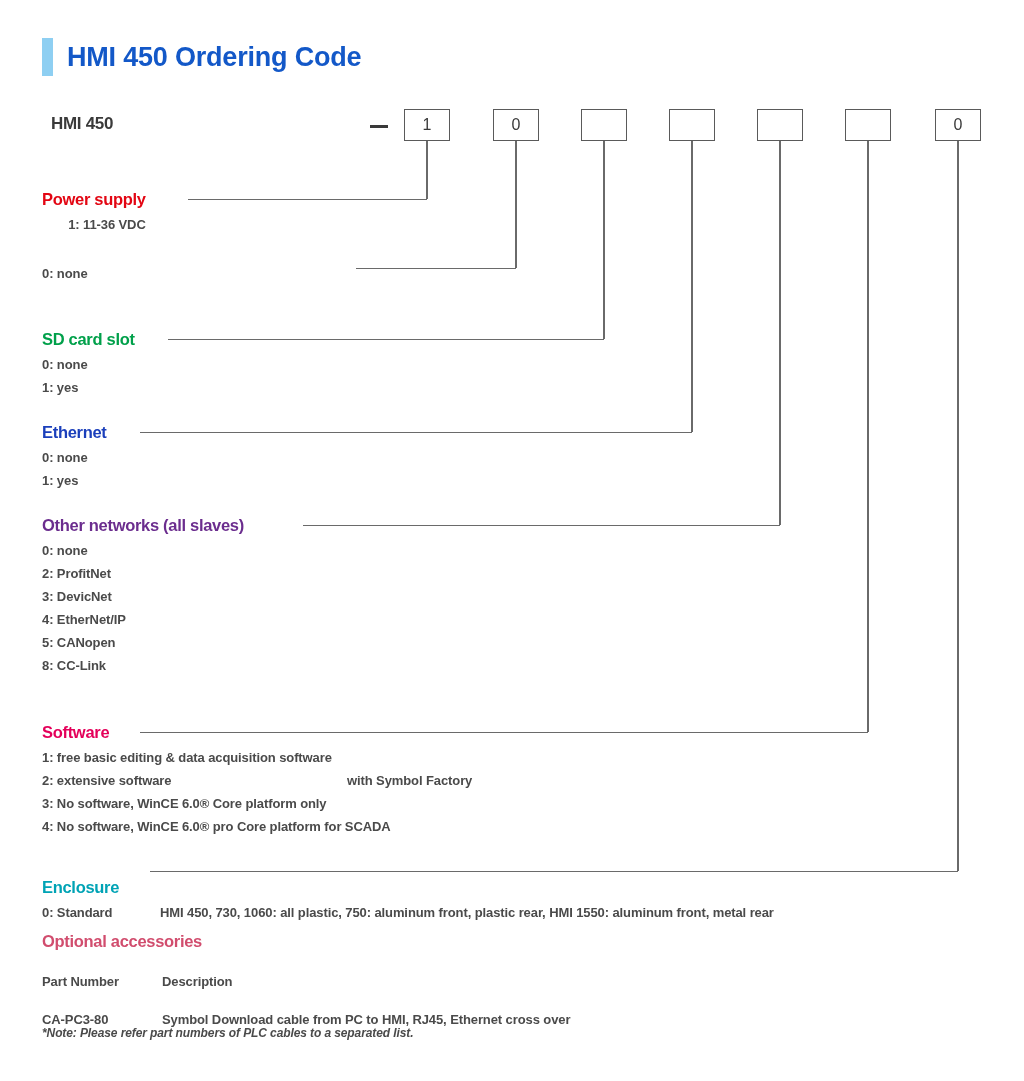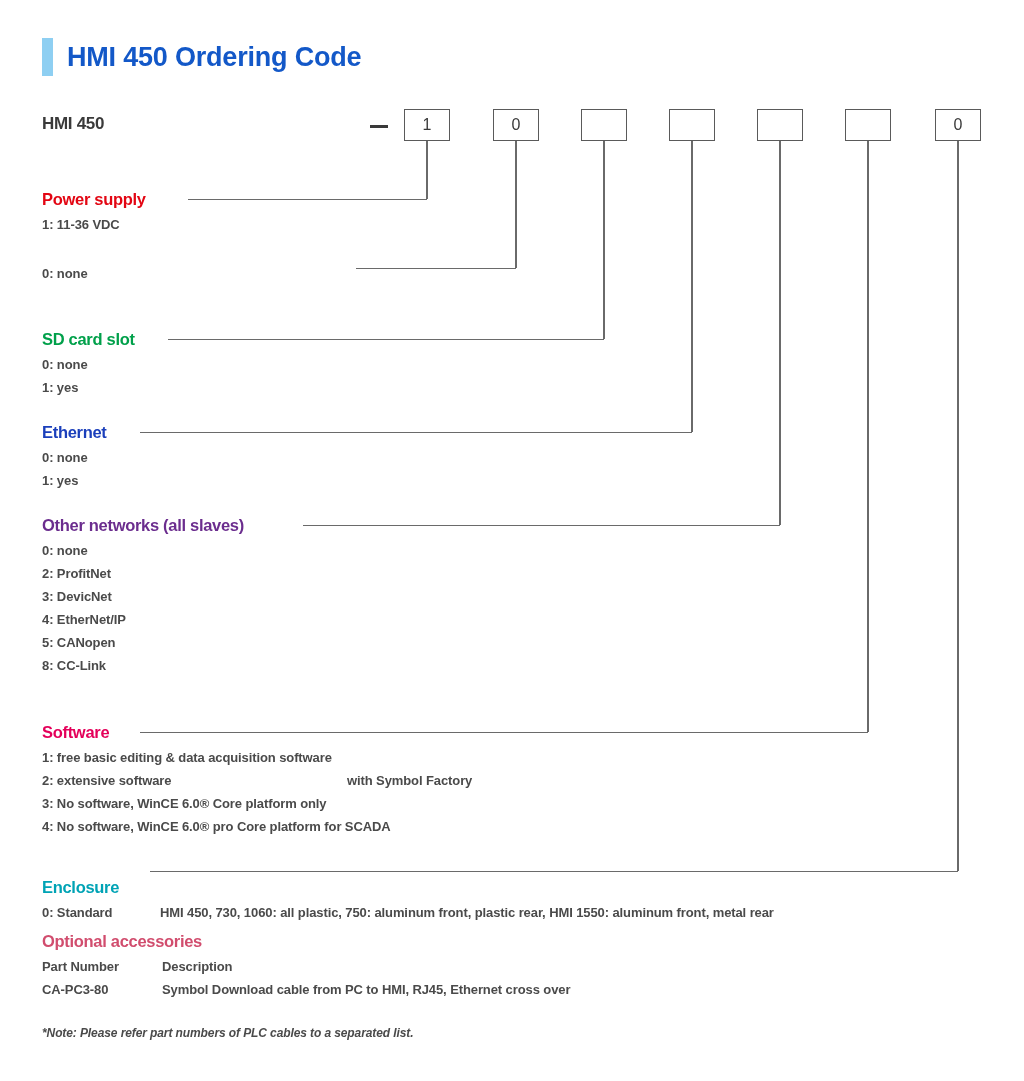--- a/index.html
+++ b/index.html
@@ -51,7 +51,7 @@
   }
   .code-name {
     position: absolute;
-    left: 42px;
+    left: 51px;
     top: 6px;
     font-size: 17px;
     font-weight: bold;

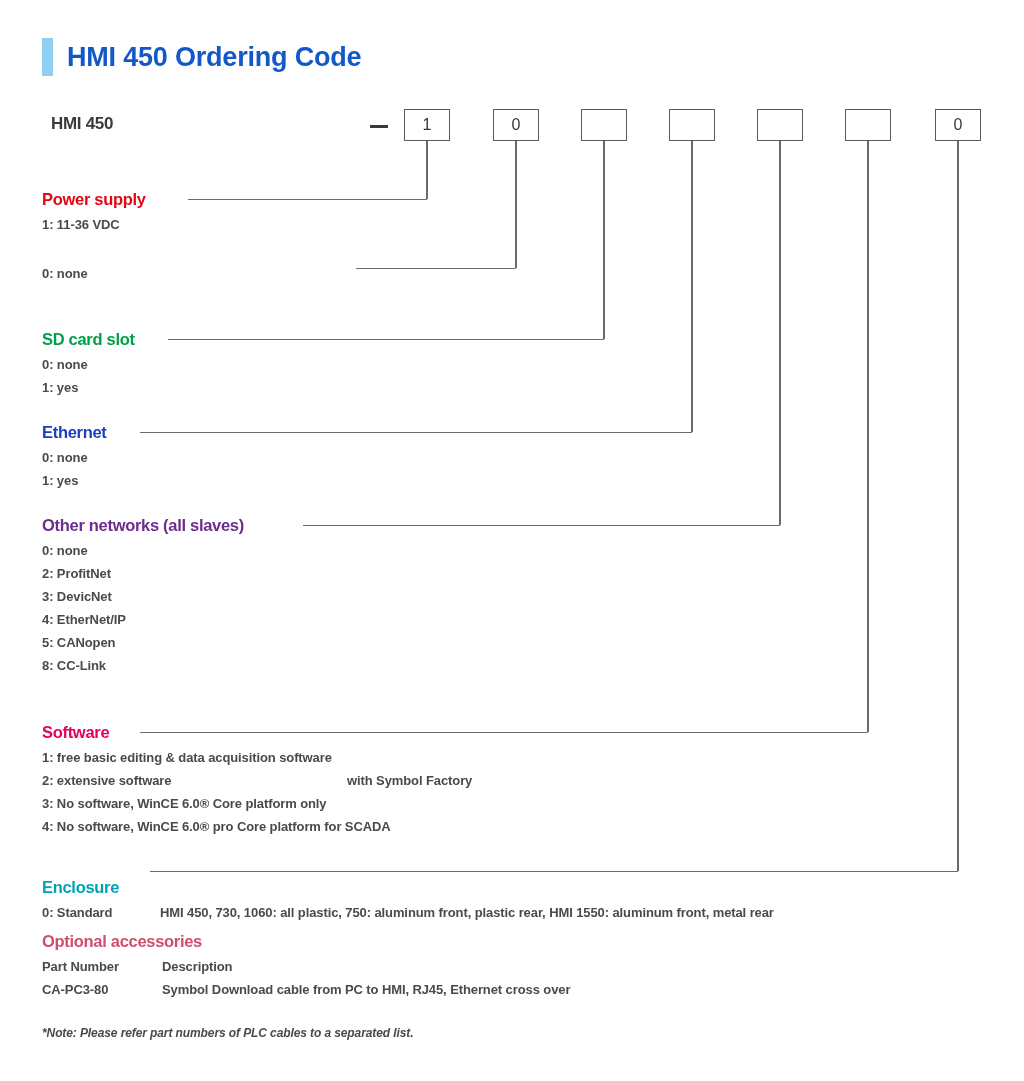--- a/index.html
+++ b/index.html
@@ -167,7 +167,7 @@
     </div>
 
   <div id="sections-host">
-      <div class="block" style="top: 189px;">
+      <div class="block" style="top: 189px; text-align: right;">
         <div class="block-head" style="color: rgb(227, 6, 19);">Power supply</div>
         <div style="height: 4px;"></div>
         <div class="opt">1: 11-36 VDC</div>

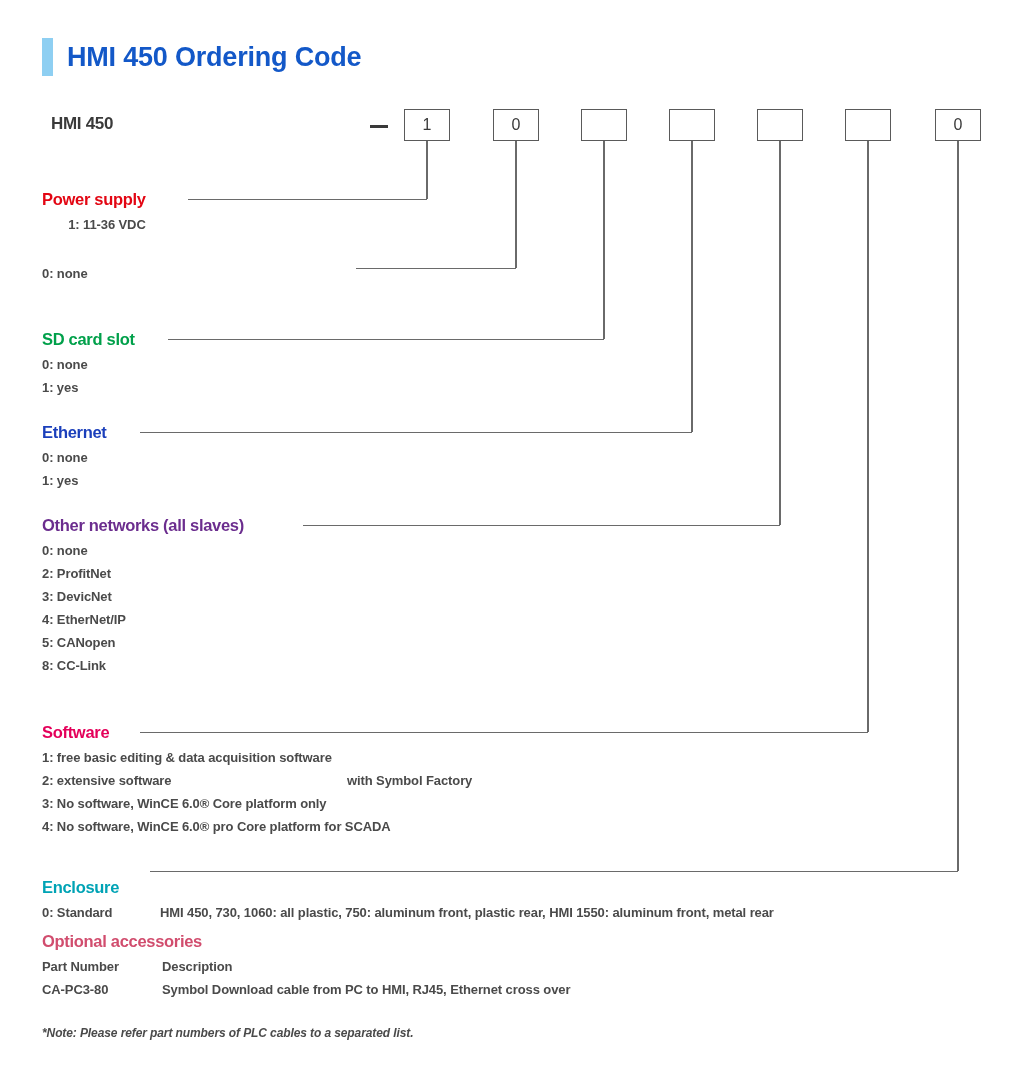--- a/index.html
+++ b/index.html
@@ -113,7 +113,7 @@
   .enc-line { display: flex; }
   .enc-a { width: 118px; }
 
-  .acc-line { display: flex; }
+  .acc-line { display: flex; margin-top: 15px; }
   .acc-a { width: 120px; }
 
   .note {

